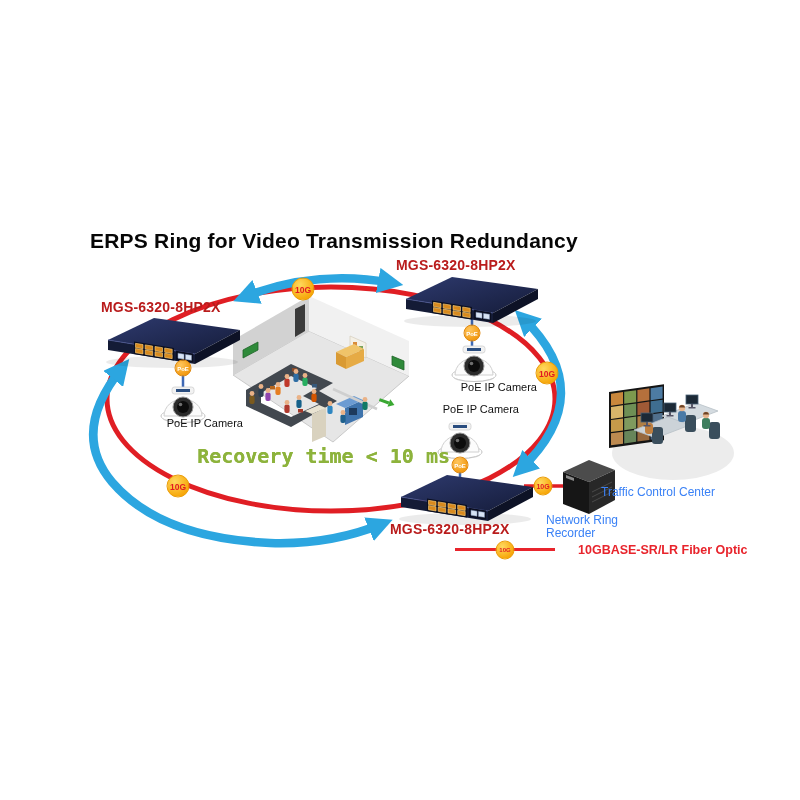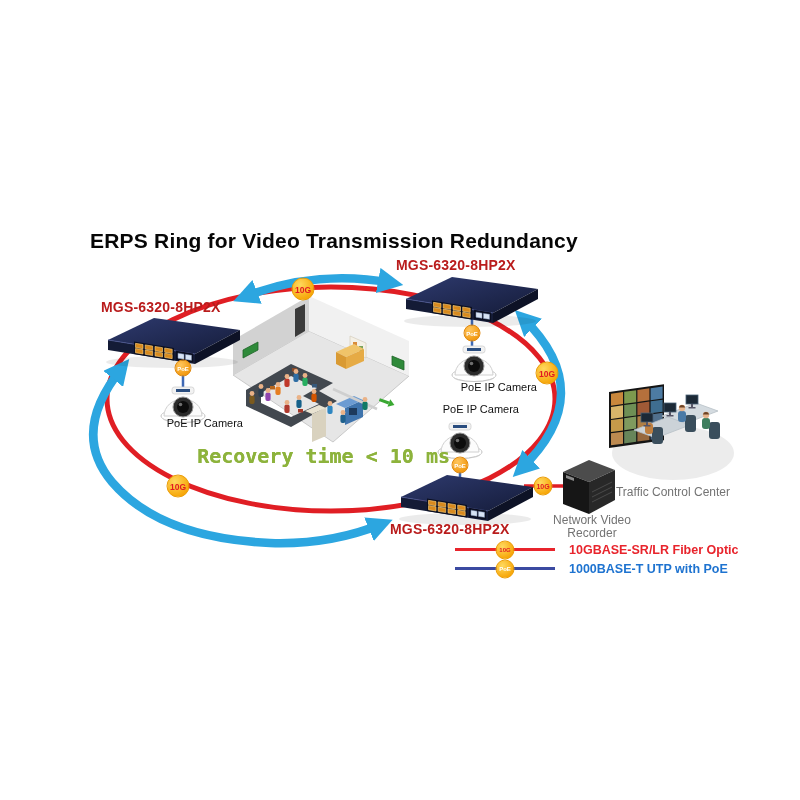--- a/index.html
+++ b/index.html
@@ -11,7 +11,7 @@
          letter-spacing:0.2px;color:#060606;}
   .swlabel{text-align:left;font-size:14px;font-weight:bold;color:#b91c1c;letter-spacing:0.2px;}
   .camlabel{text-align:right;font-size:11px;color:#111;}
-  .devlabel{text-align:center;font-size:12px;color:#737373;line-height:13px;}
+  .devlabel{text-align:left;font-size:12px;color:#3b82f6;line-height:13px;}
   .recovery{left:186px;top:444px;width:264px;text-align:right;
             font-family:"DejaVu Sans Mono",monospace;font-weight:bold;font-size:20px;
             color:#8db33c;text-shadow:0 0 0.5px #8db33c;}

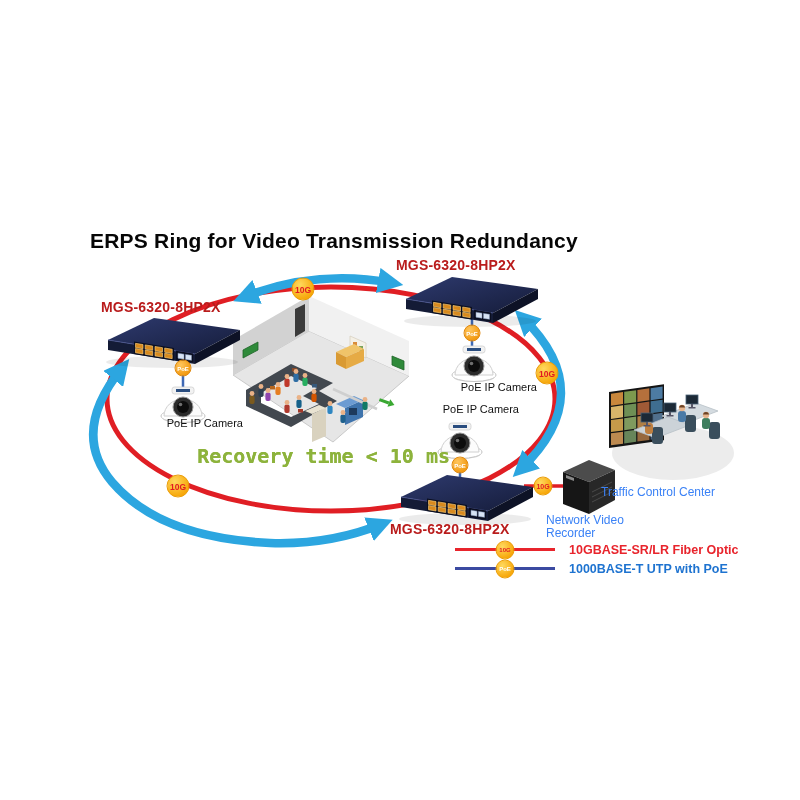--- a/index.html
+++ b/index.html
@@ -281,7 +281,7 @@
 <div class="t camlabel" style="left:417px;top:381px;width:120px">PoE IP Camera</div>
 <div class="t camlabel" style="left:399px;top:403px;width:120px">PoE IP Camera</div>
 
-<div class="t devlabel" style="left:546px;top:514px;width:92px">Network Video Recorder</div>
+<div class="t devlabel" style="left:546px;top:514px;width:92px">Network Ring Recorder</div>
 <div class="t devlabel" style="left:601px;top:486px;width:144px">Traffic Control Center</div>
 
 <div class="t recovery">Recovery time &lt; 10 ms</div>

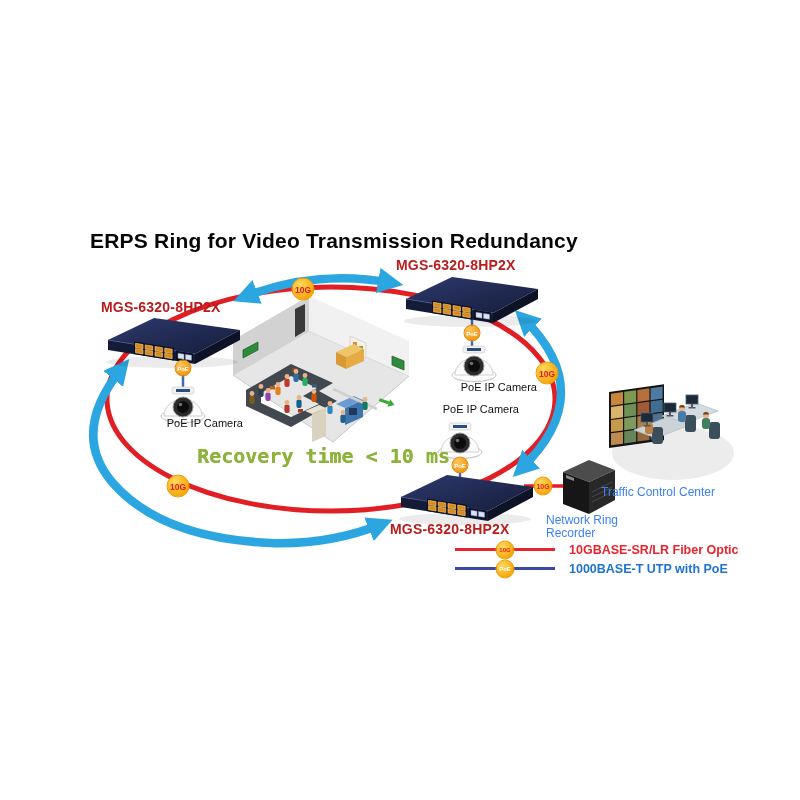--- a/index.html
+++ b/index.html
@@ -33,7 +33,7 @@
           background:radial-gradient(circle at 35% 30%,#ffd95e,#f7a80b 72%);
           border:1px solid #eb9d07;display:flex;align-items:center;justify-content:center;
           font-size:6px;font-weight:bold;color:#e11b22;}
-  .ltext{margin-left:14px;font-size:12.5px;font-weight:bold;white-space:nowrap;}
+  .ltext{margin-left:23px;font-size:12.5px;font-weight:bold;white-space:nowrap;}
   .ltext.red{color:#e8242c;}
   .ltext.blue{color:#1e73d0;}
 </style>

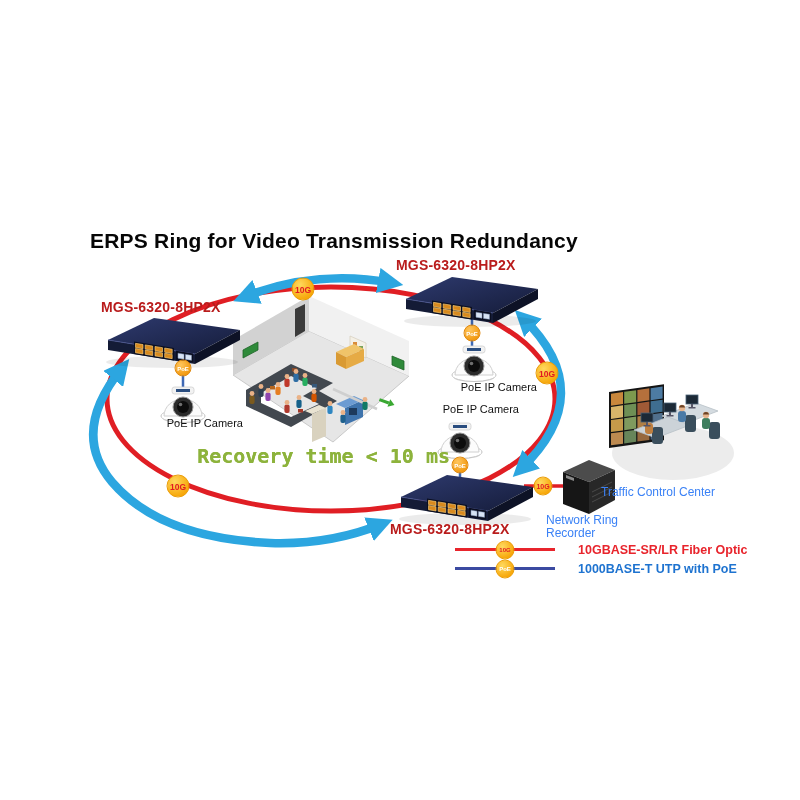--- a/index.html
+++ b/index.html
@@ -302,12 +302,6 @@
     </div>
     <div class="ltext red">10GBASE-SR/LR Fiber Optic</div>
   </div>
-  <div class="lrow">
-    <div class="lline blue">
-      <div class="lbadge" style="color:#ffffff">PoE</div>
-    </div>
-    <div class="ltext blue">1000BASE-T UTP with PoE</div>
-  </div>
 </div>
 
 </div>

